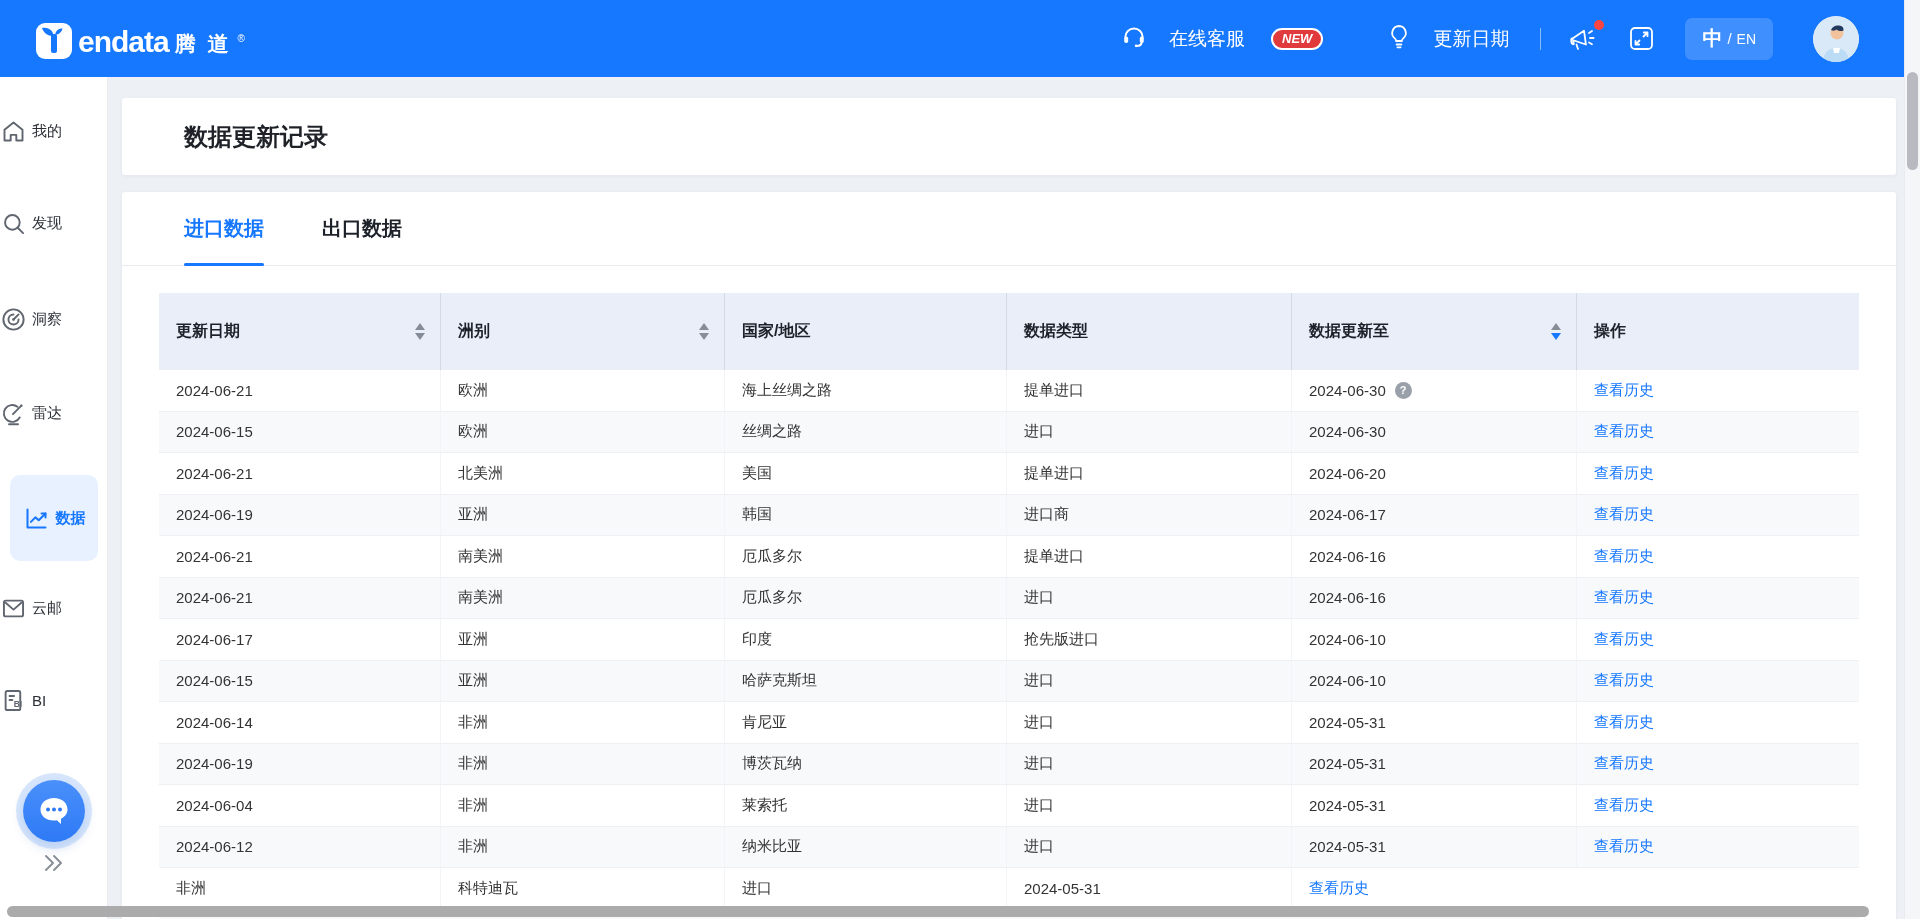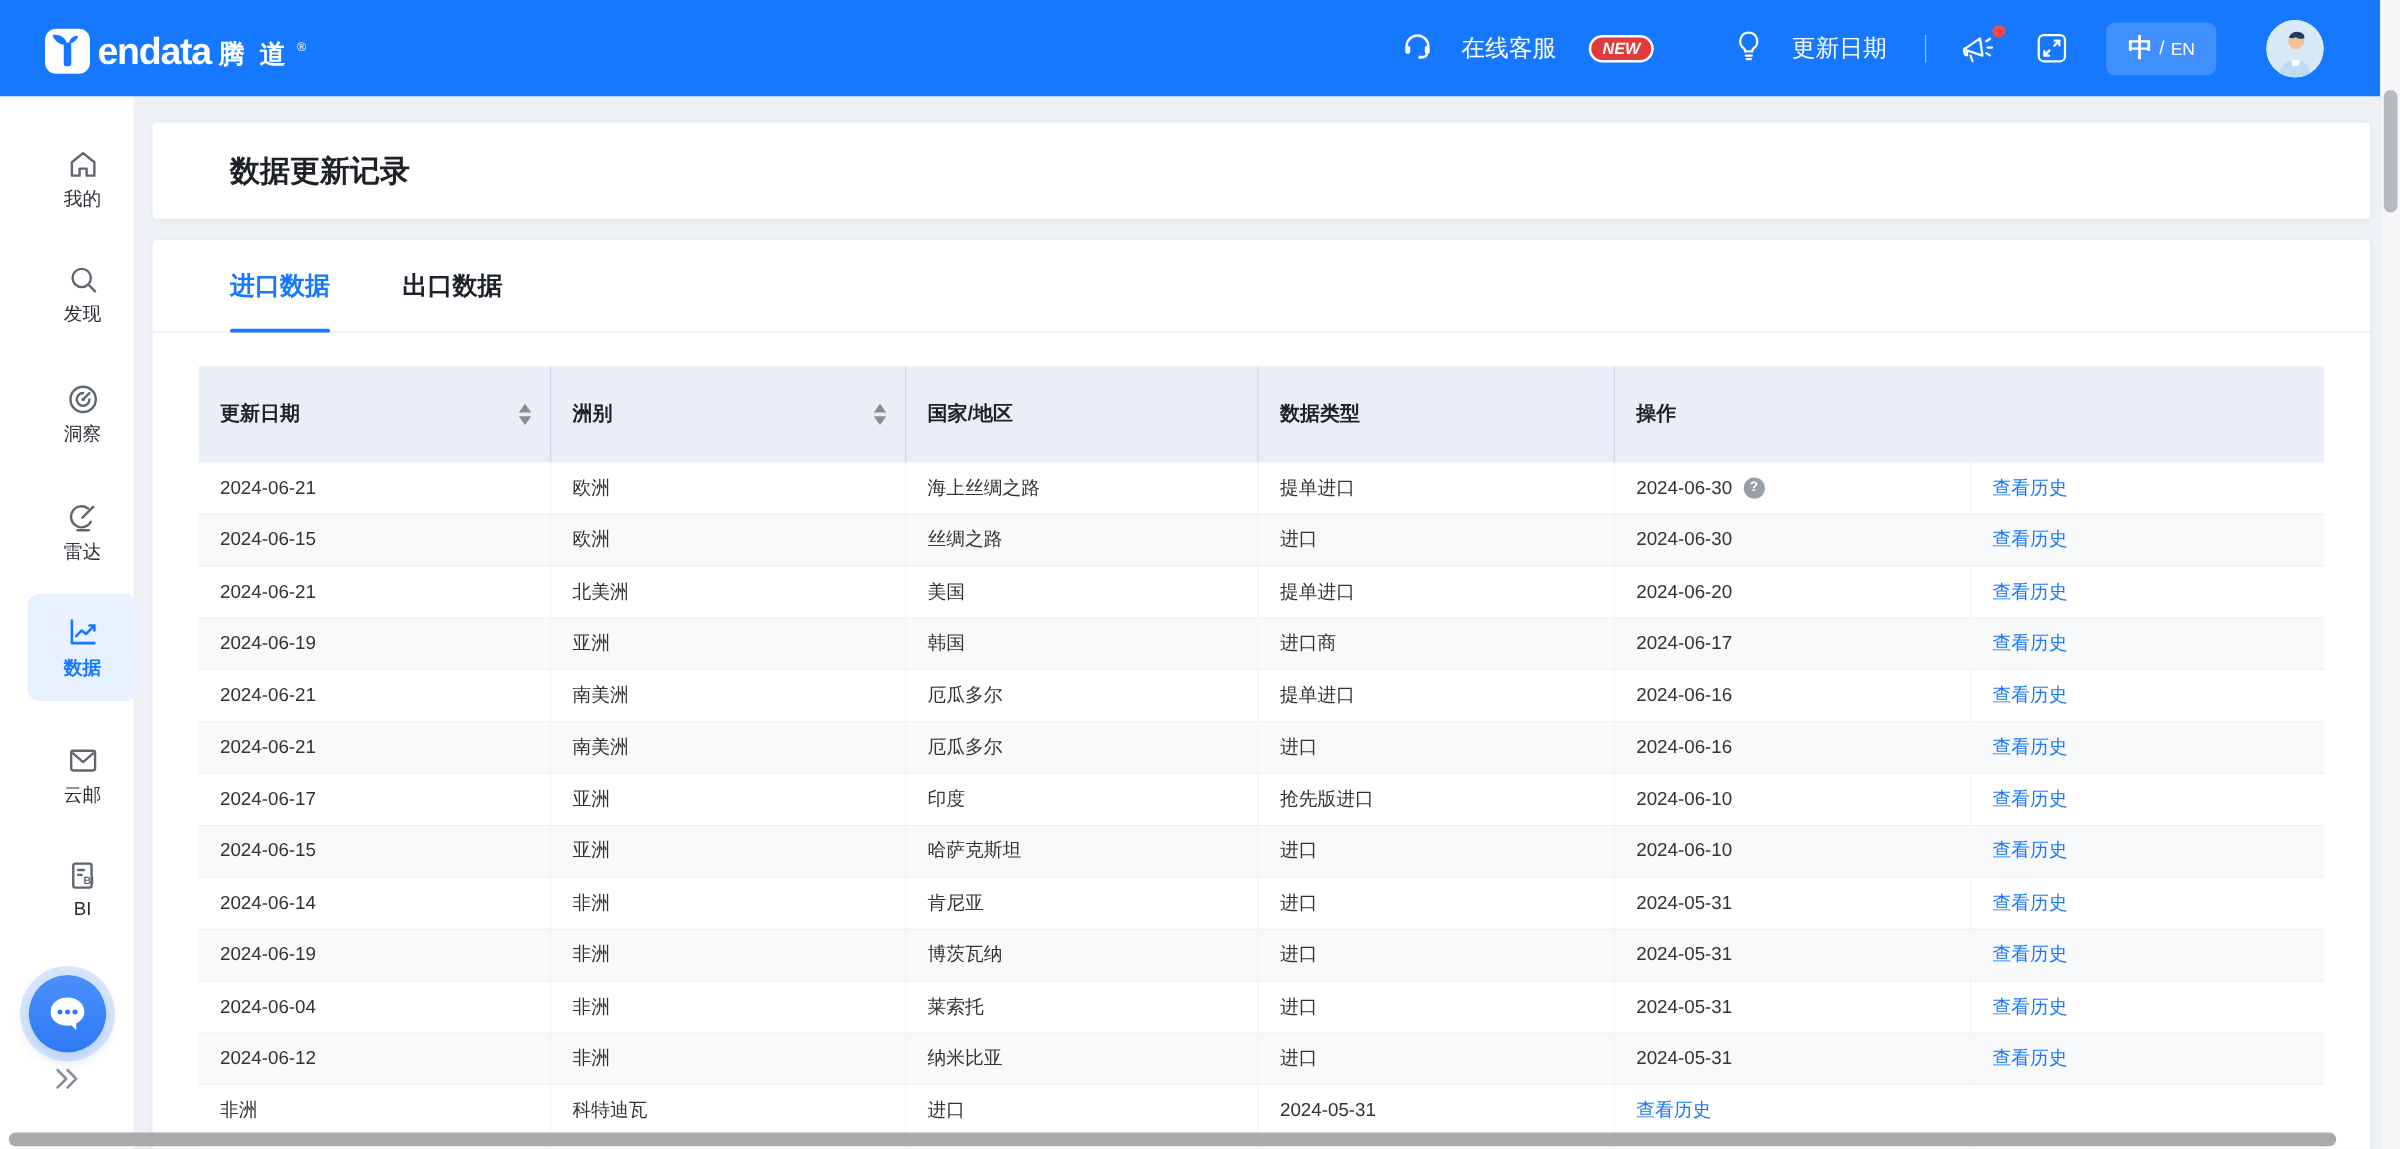--- a/index.html
+++ b/index.html
@@ -33,8 +33,8 @@
   
   .sidebar { position:absolute; left:0; top:77px; bottom:0; width:108px; background:#fff;
     border-right:1px solid #ececef; z-index:4; }
-  .side-item { position:absolute; left:0; width:108px; display:flex; flex-direction:column;
-    align-items:center; gap:5px; cursor:pointer; color:#60666f;margin-left:12px; }
+  .side-item { position:absolute; left:0; width:108px; display:flex; flex-direction:row;
+    align-items:center; gap:5px; cursor:pointer; color:#60666f; }
   .side-item .lbl { font-size:15px; color:#2a2e35; }
   .side-item svg { stroke:#60666f; }
   .side-item.active-block { left:10px; width:88px; height:86px; background:#e8f1ff;

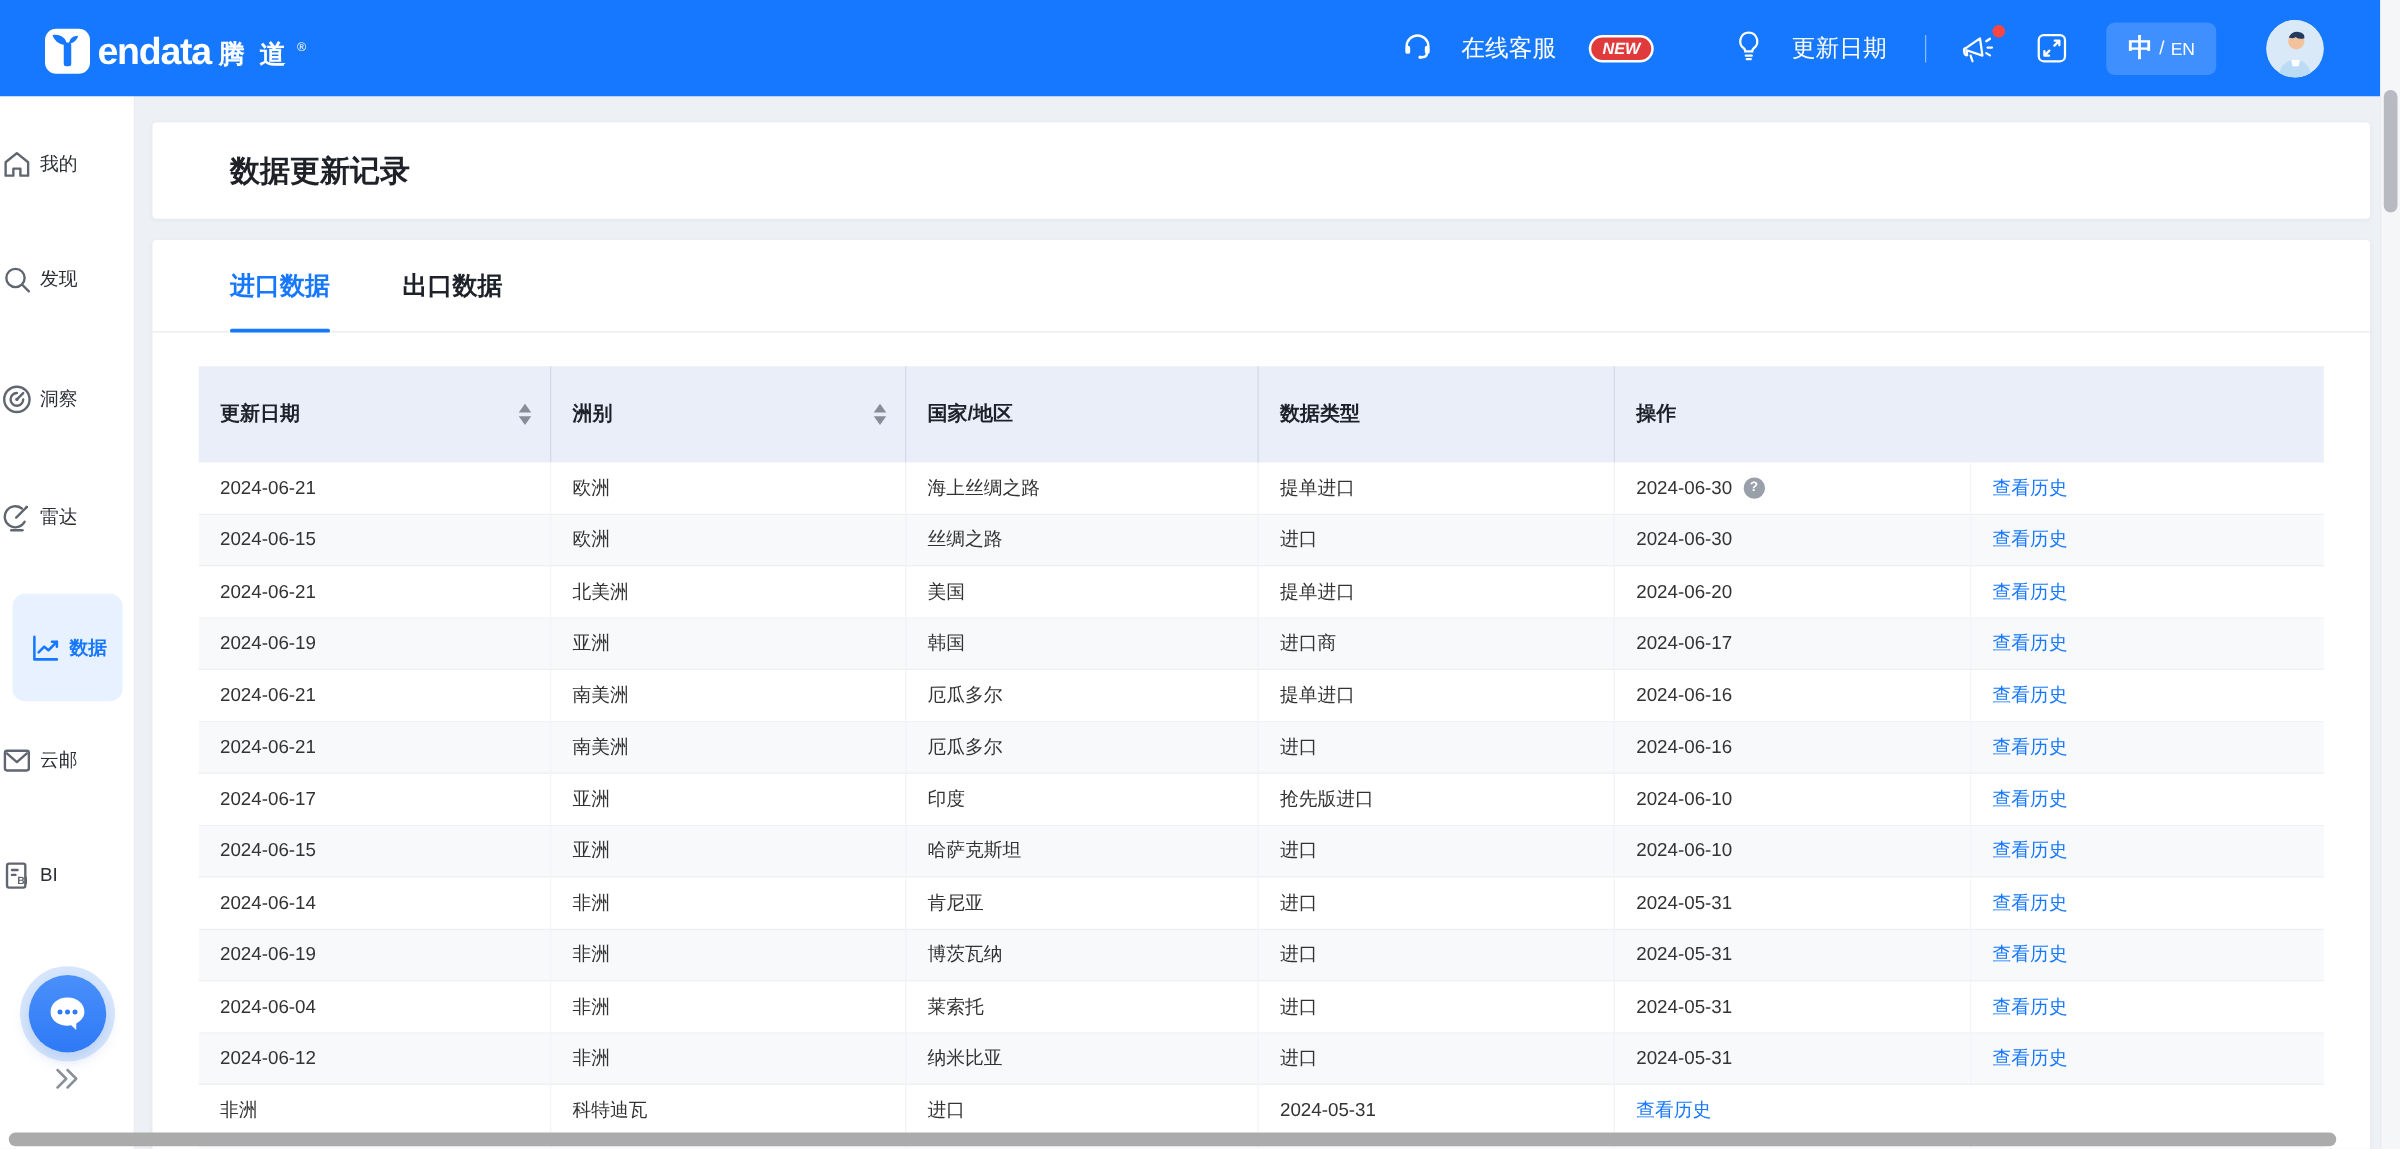--- a/index.html
+++ b/index.html
@@ -292,6 +292,13 @@
             <span>数据类型</span>
           </div>
           <div class="th">
+            <span>数据更新至</span>
+            <span class="sorter">
+              <i class="caret-up"></i>
+              <i class="caret-down active"></i>
+            </span>
+          </div>
+          <div class="th">
             <span>操作</span>
           </div>
         </div>

